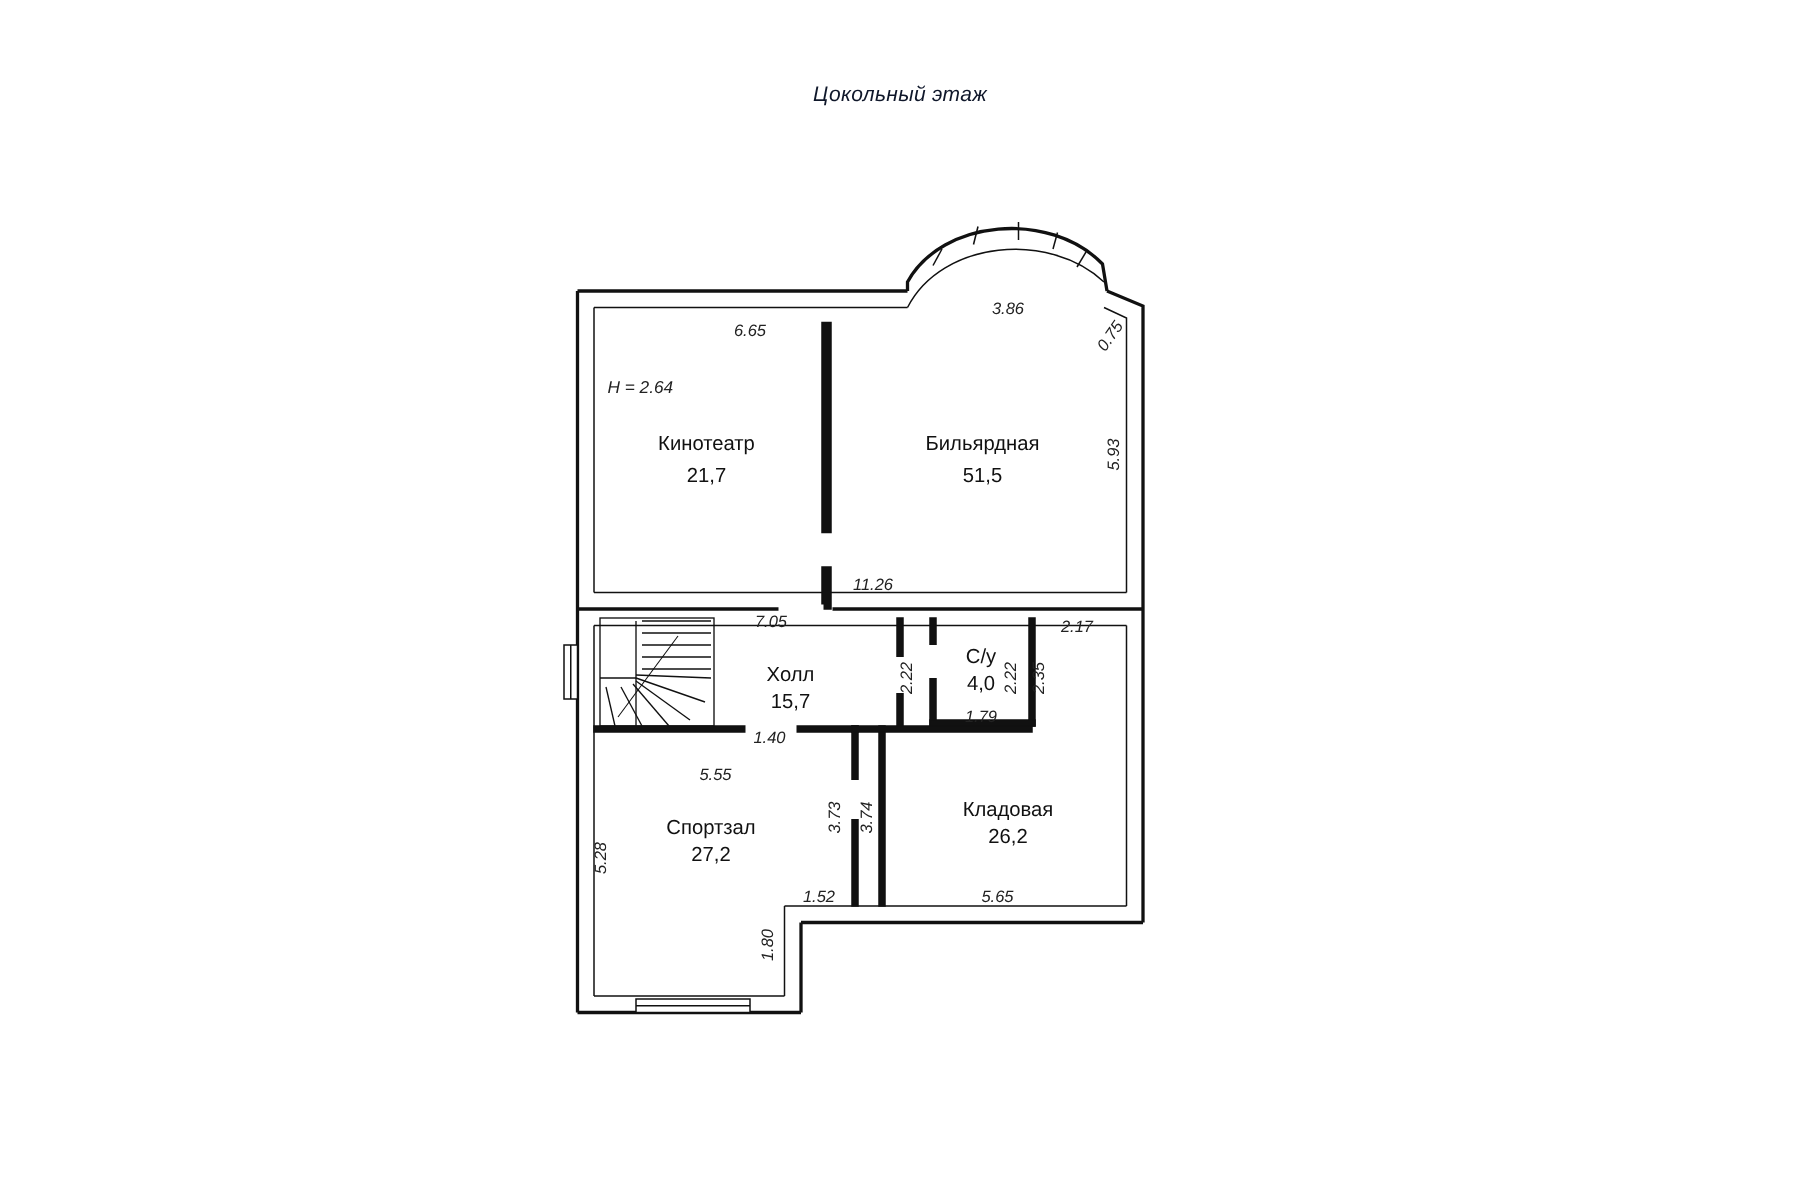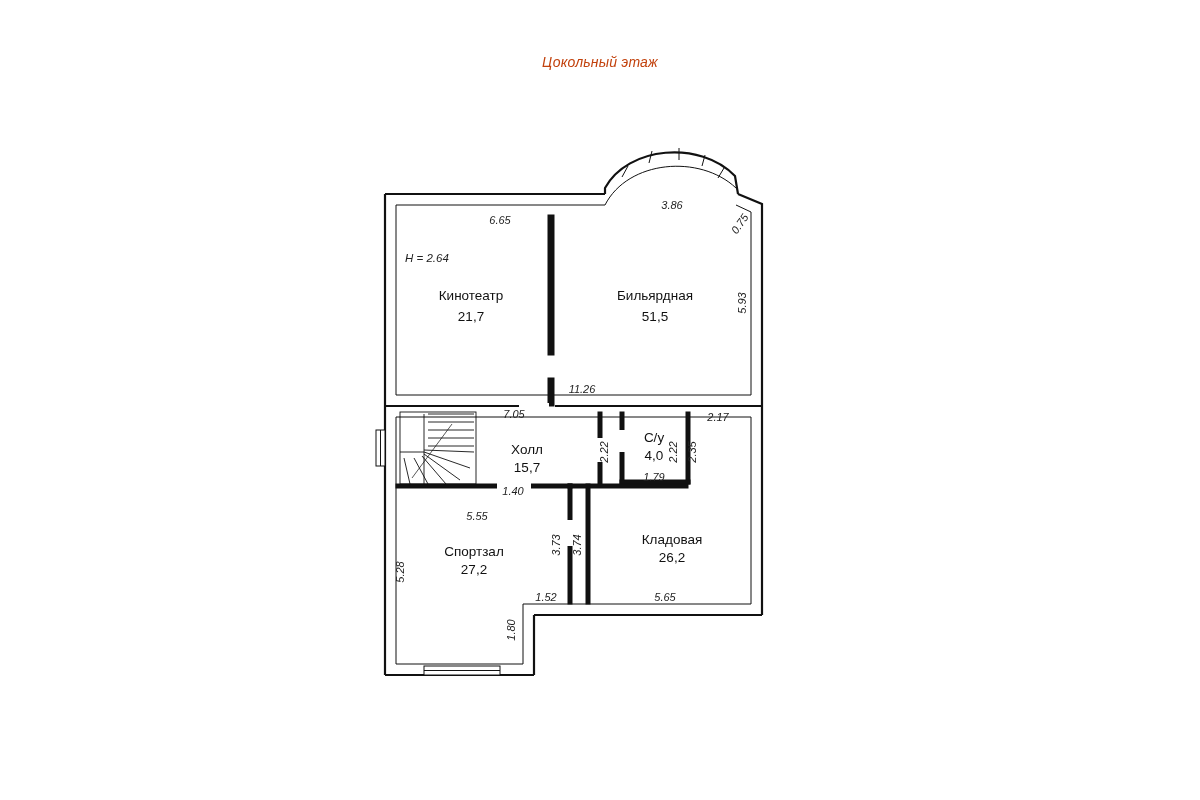--- a/index.html
+++ b/index.html
@@ -30,7 +30,7 @@
     font-style: italic;
     font-size: 14px;
     font-family: "Liberation Sans", sans-serif;
-    color: #c2410c;
+    color: #0f172a;
     letter-spacing: 0.2px;
   }
   svg {

